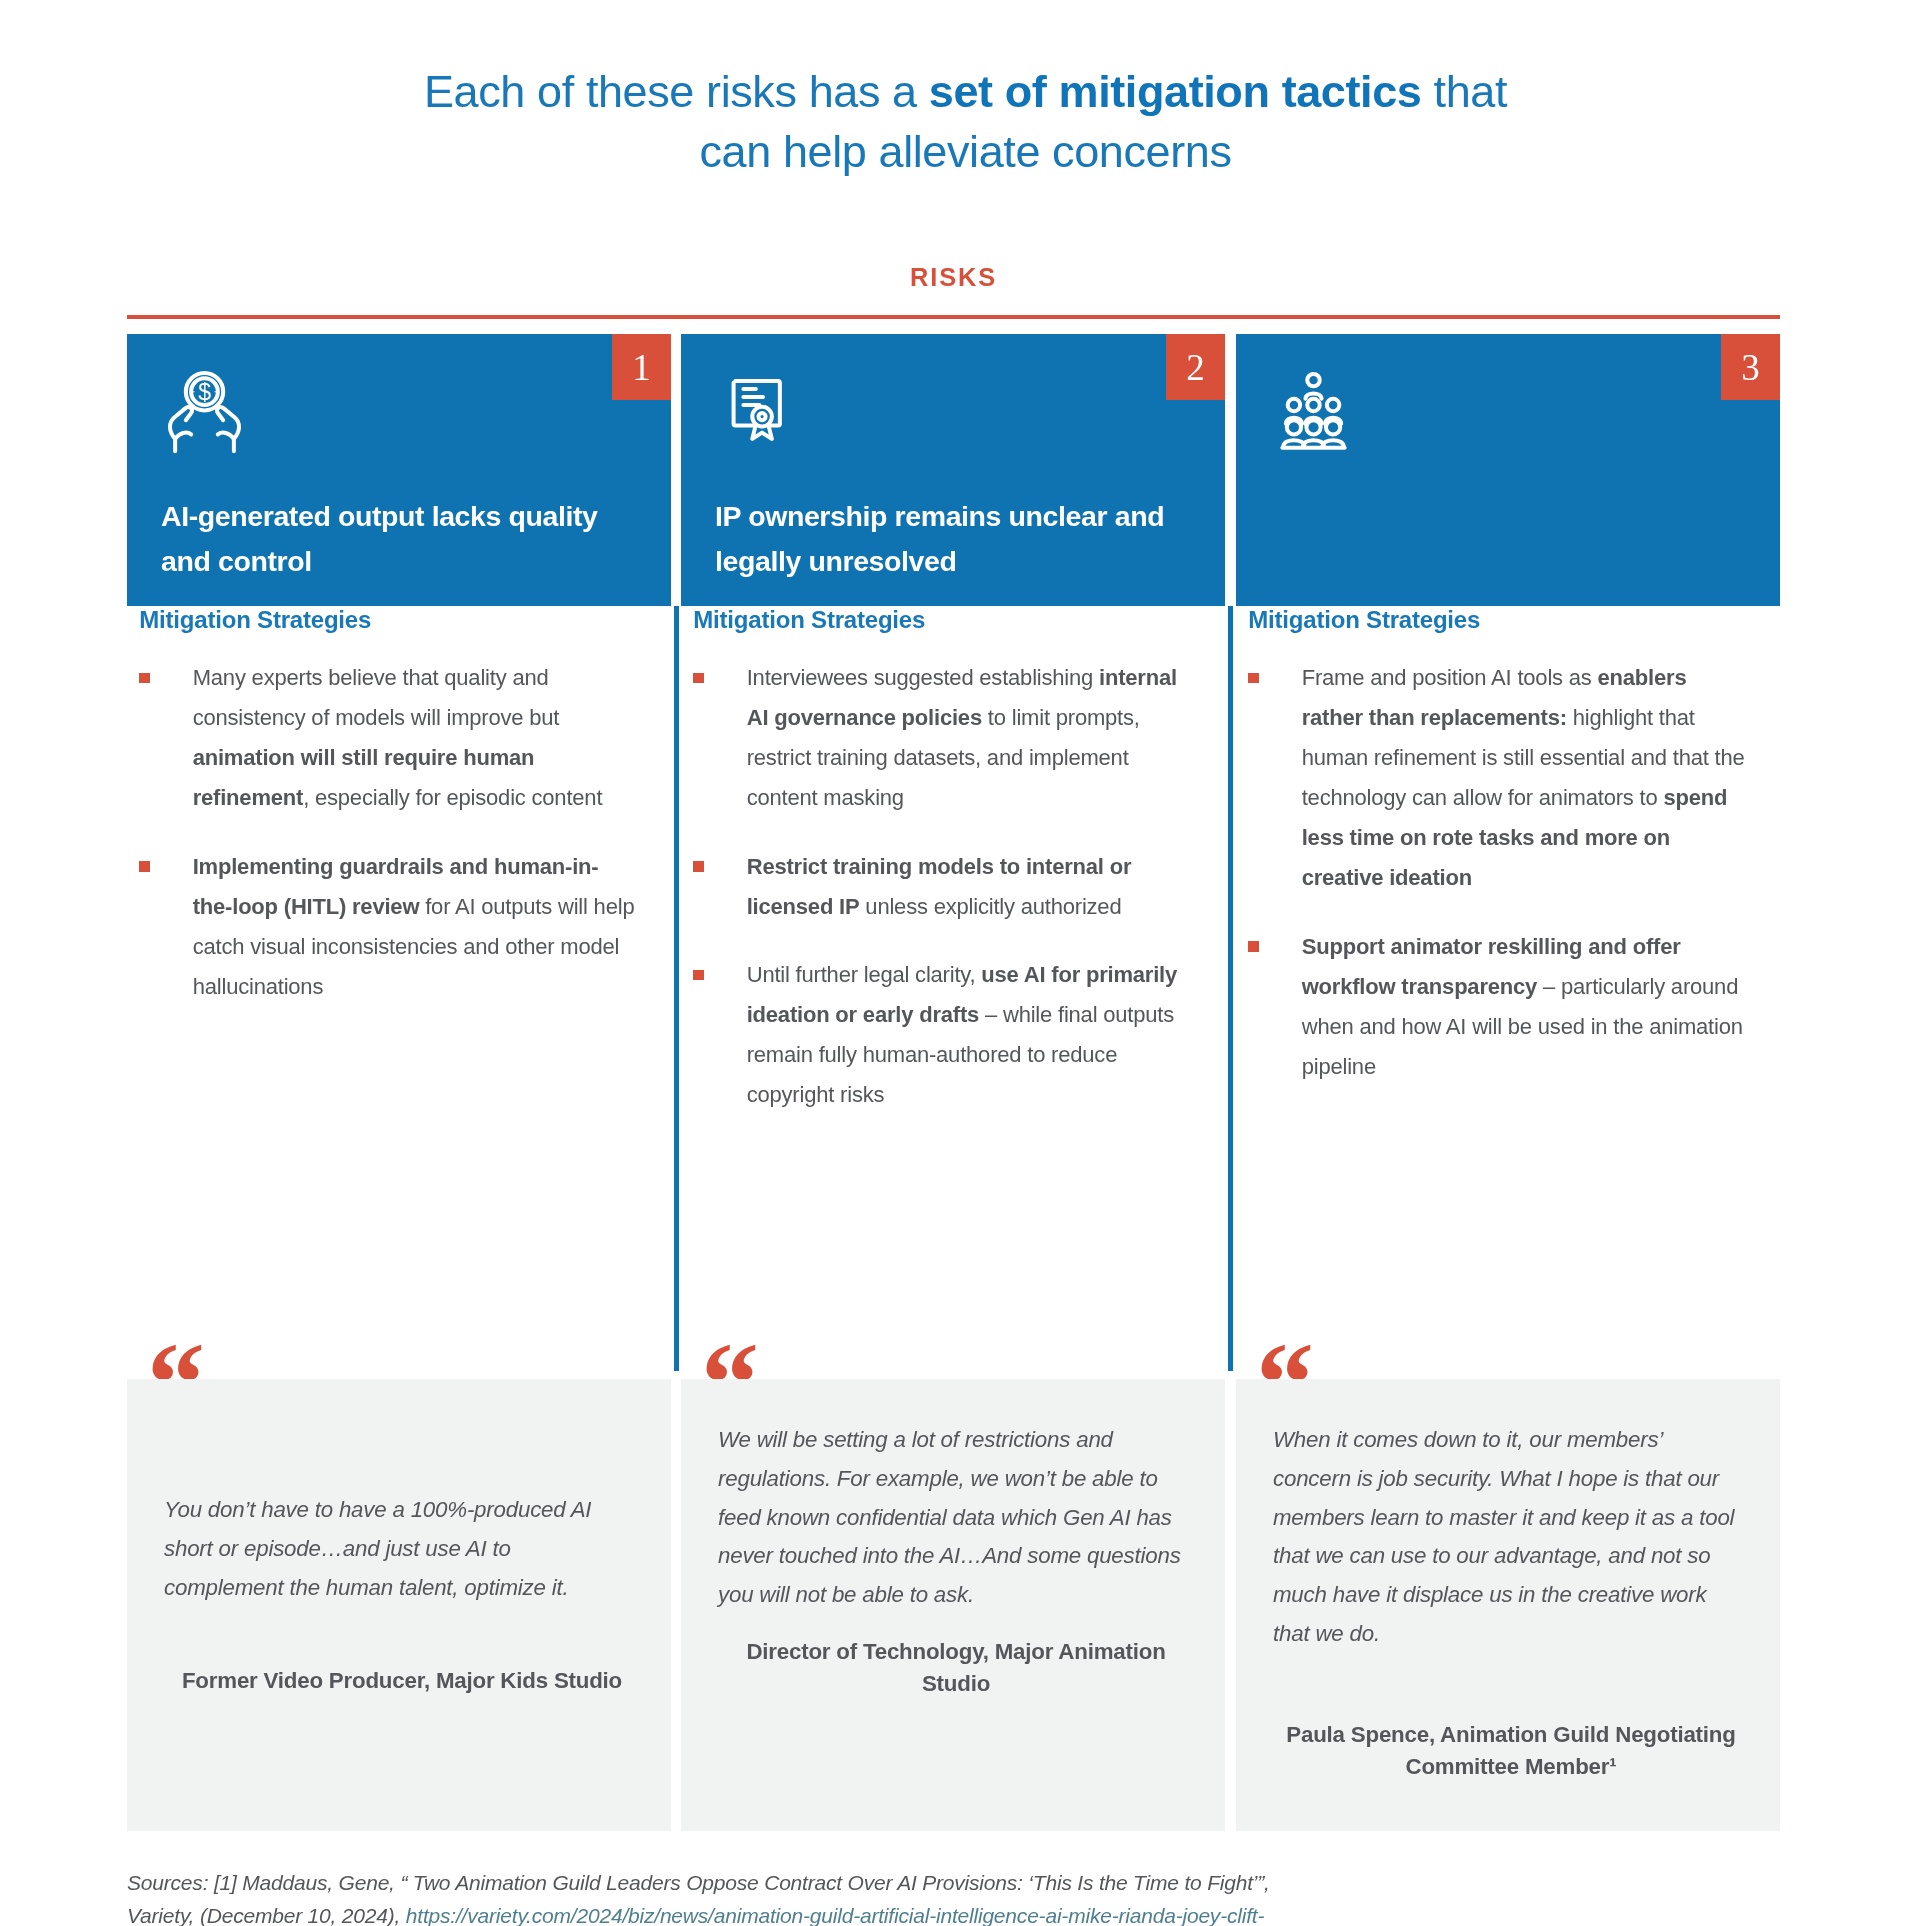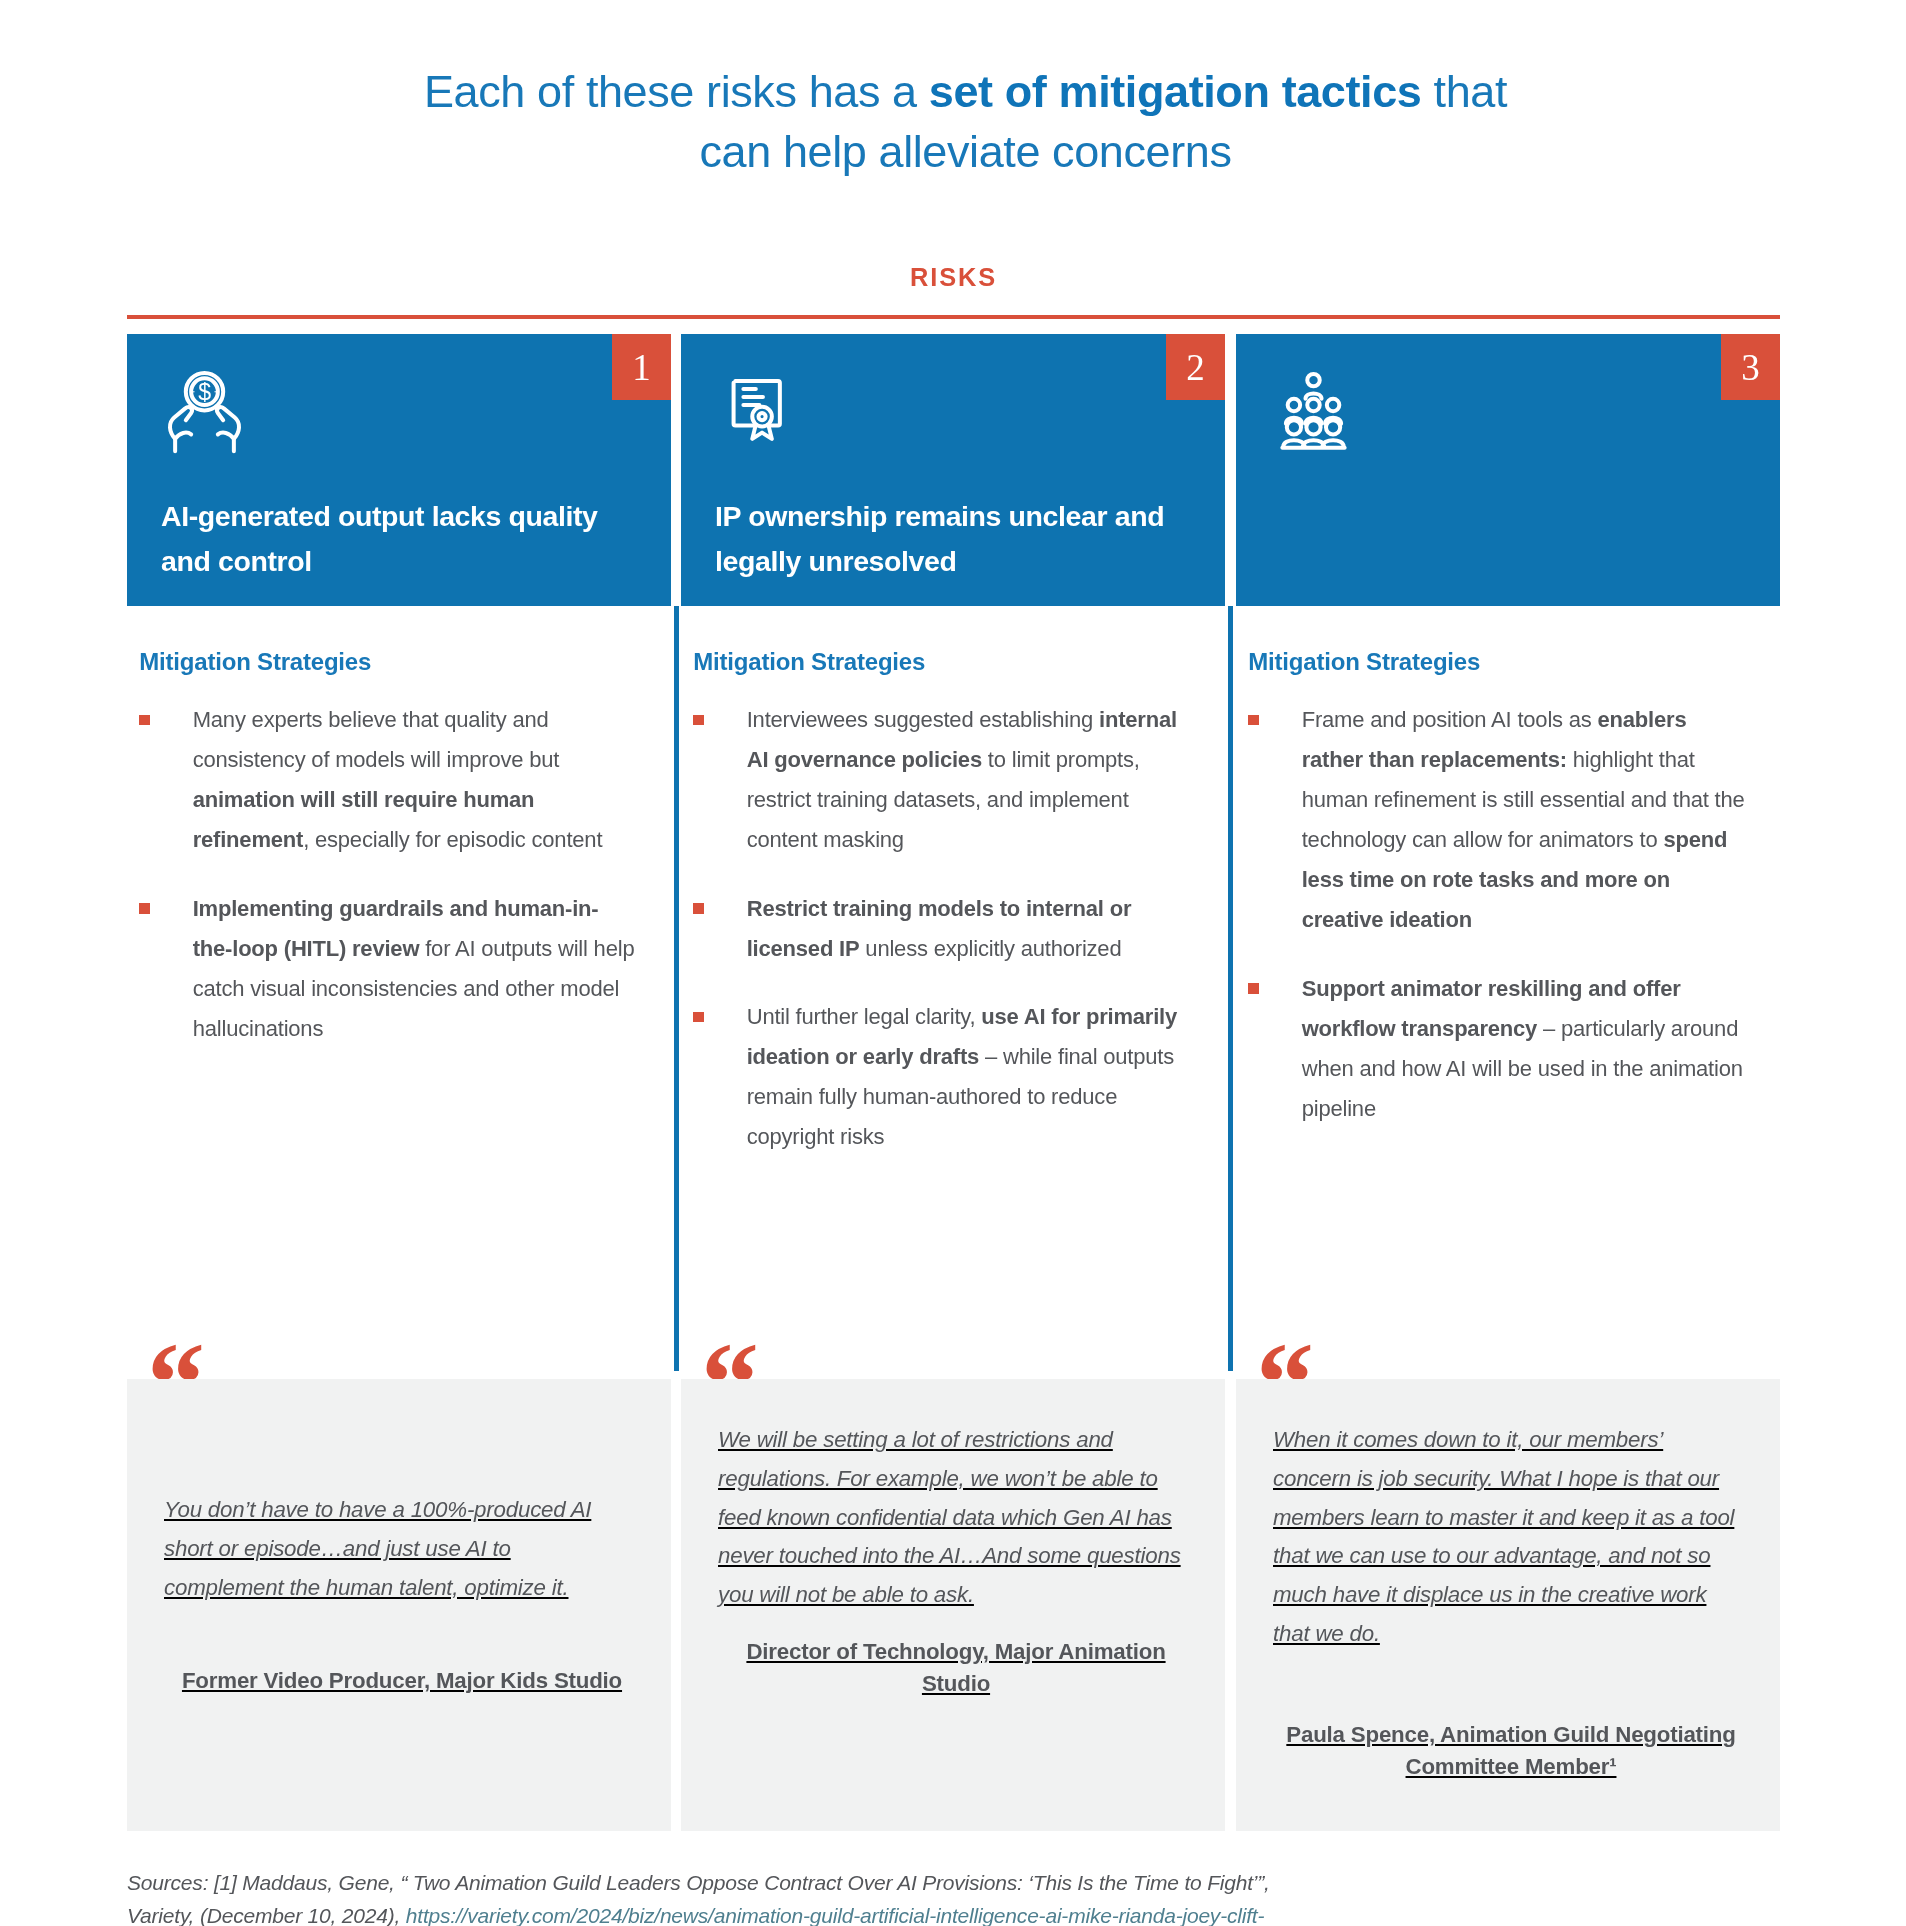--- a/index.html
+++ b/index.html
@@ -38,7 +38,7 @@
                font-size:28.5px;font-weight:700;line-height:1.58;letter-spacing:-0.4px;}
 
   
-  .col-body{padding-top:42px;}
+  .col-body{}
   .strategies-title{margin:0 0 24px 12.3px;color:#1878B8;font-size:24px;font-weight:700;}
   .bullet{display:flex;margin-bottom:28.5px;}
   .bullet .sq{flex:0 0 auto;width:10.4px;height:10.4px;background:#D9503A;margin:14.6px 0 0 12.3px;}

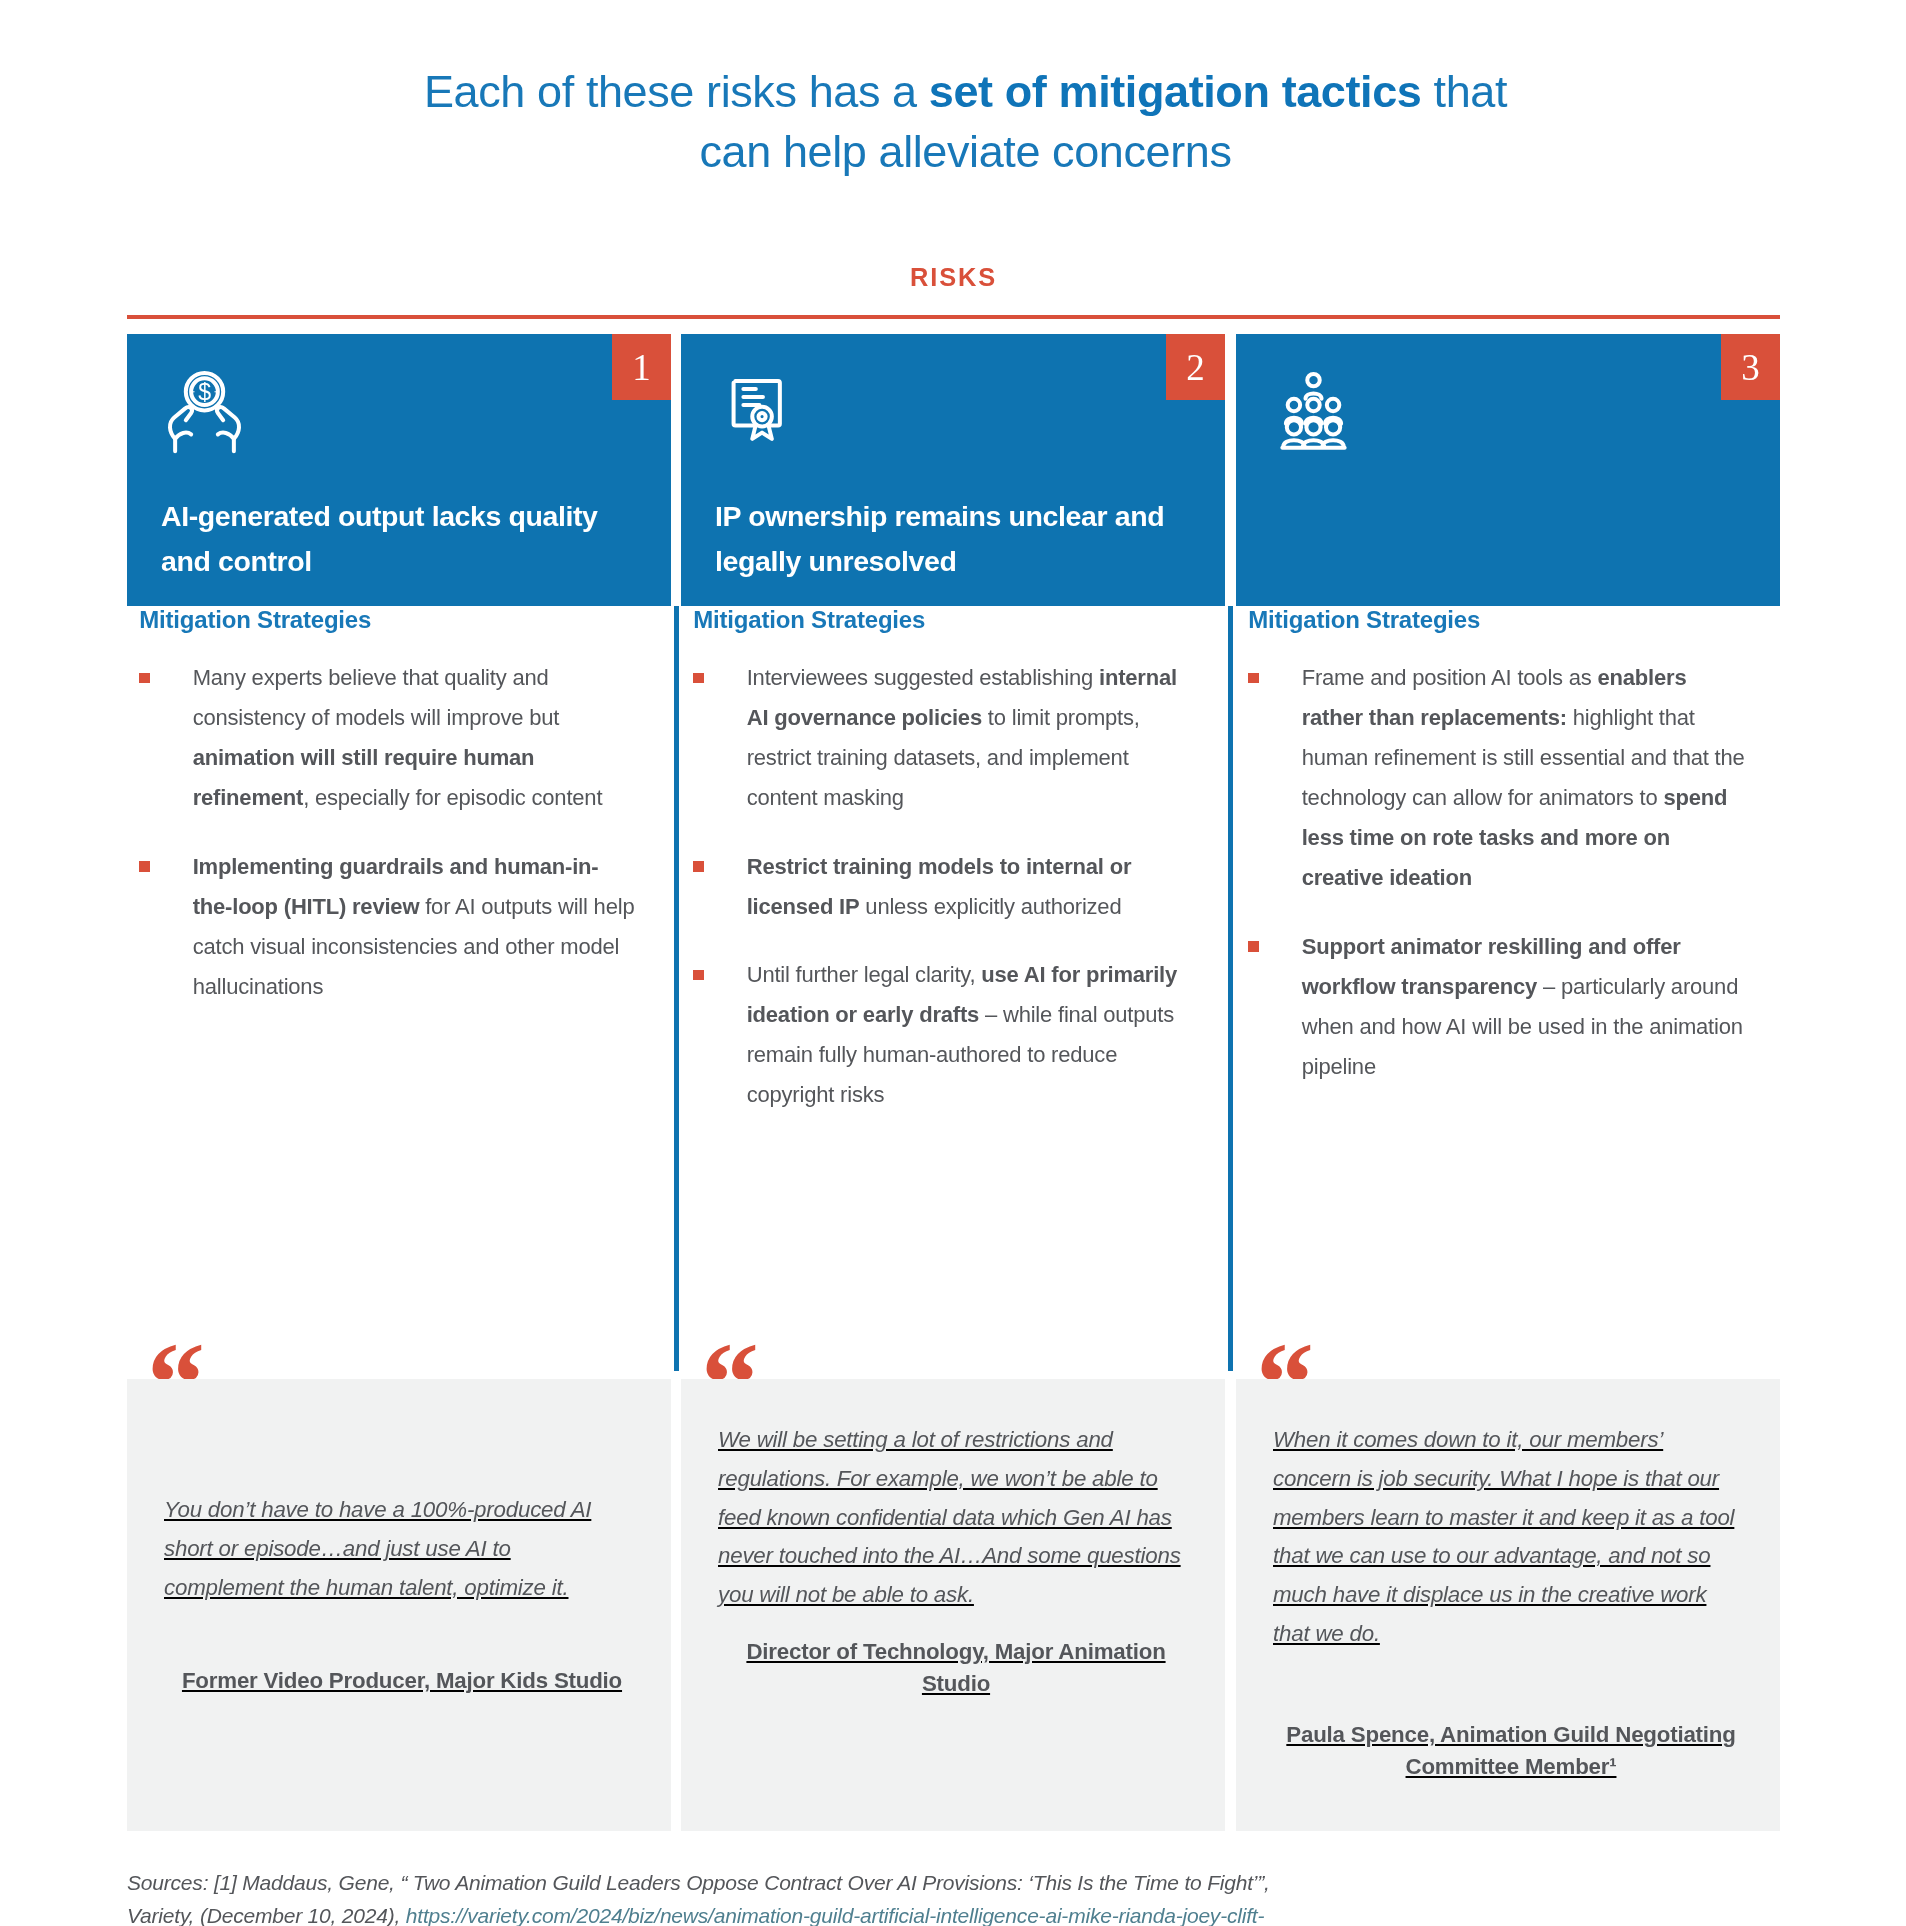--- a/index.html
+++ b/index.html
@@ -50,7 +50,7 @@
               font-family:"Liberation Serif",serif;font-weight:700;font-size:116px;line-height:0.9;
               height:77px;overflow:hidden;letter-spacing:0;}
   .quote-box{position:absolute;left:0;top:1045px;width:544px;height:452px;background:#F1F2F2;
-             padding:0;box-sizing:border-box;text-decoration:underline;}
+             padding:0;box-sizing:border-box;}
   .qtext{margin:42px 37px 0 37px;font-size:22.3px;font-style:italic;color:#54565A;line-height:1.74;}
   .c1 .qtext{margin-top:112px;}
   .attr{margin:58px 31px 0 37px;font-size:22.3px;font-weight:700;color:#54565A;

